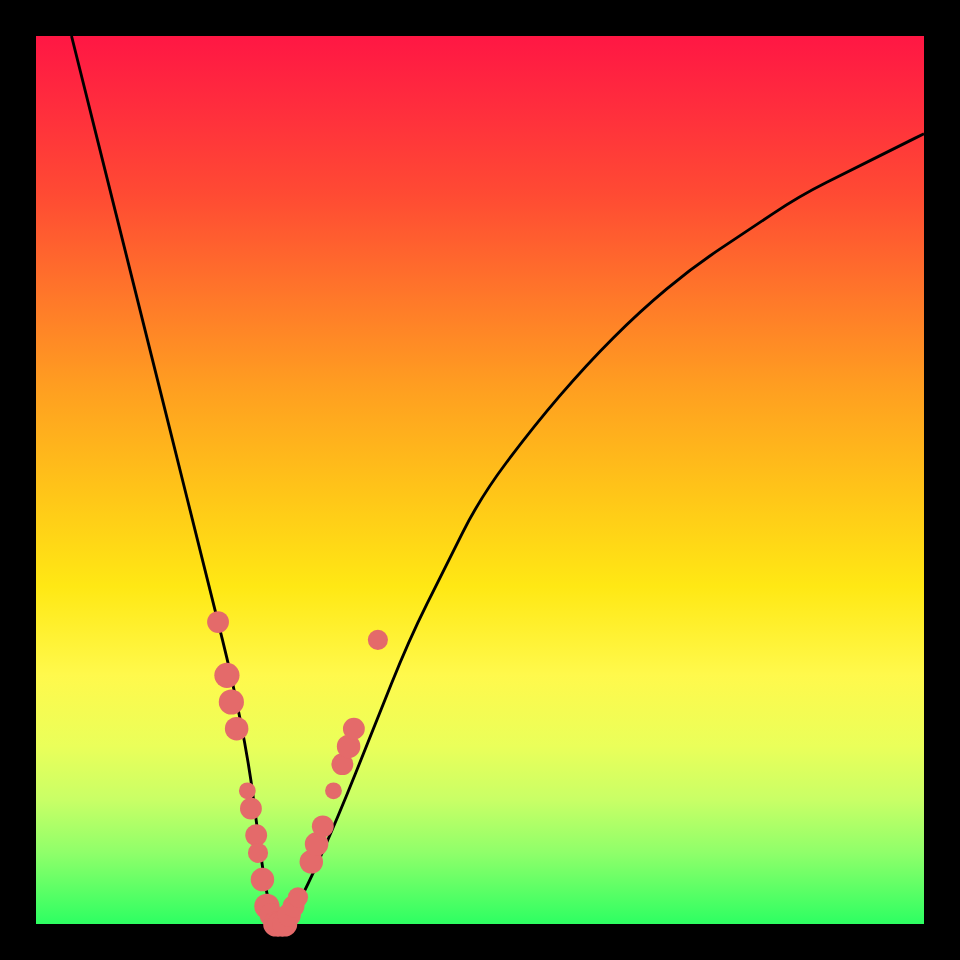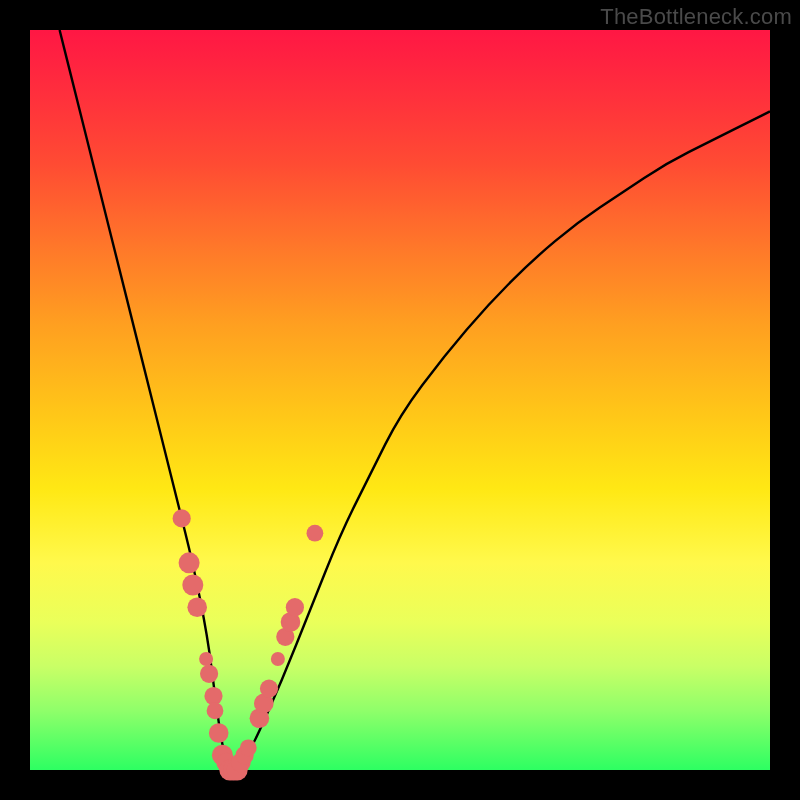--- a/index.html
+++ b/index.html
@@ -95,7 +95,6 @@
         </g>
     </svg>
   </div>
-  <div class="watermark">TheBottleneck.com</div>
 </div>
 
 </body></html>

